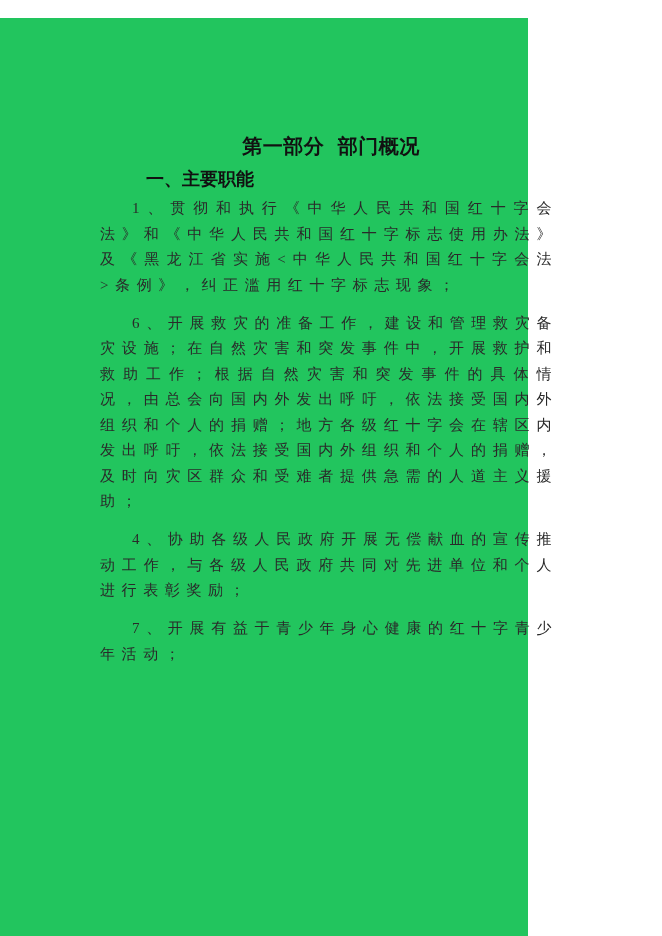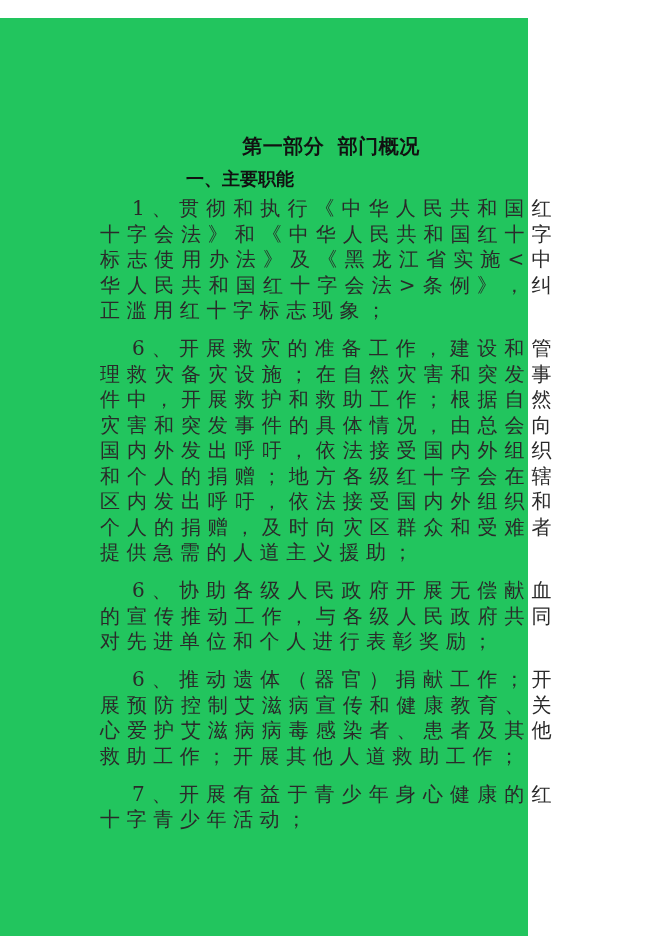--- a/index.html
+++ b/index.html
@@ -45,7 +45,6 @@
       font-size: 18px;
       line-height: 26px;
       color: #111;
-      margin-left: 40px;
     }
     .body-text {
       position: absolute;

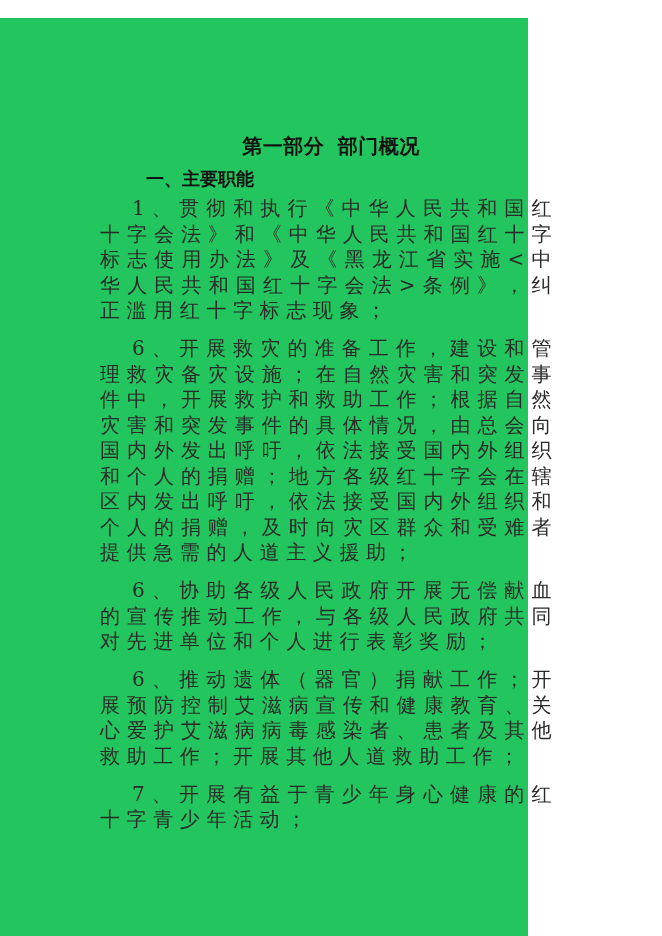--- a/index.html
+++ b/index.html
@@ -54,13 +54,14 @@
     }
     .para {
       margin: 0 0 12.5px 0;
-      font-size: 20px;
+      font-size: 15px;
       line-height: 25.5px;
       letter-spacing: 6.6px;
       text-indent: 32px;
       text-align: justify;
       color: #2a2a2a;
       word-break: break-all;
+      font-family: Liberation Serif, serif;
     }
   </style>
 </head>

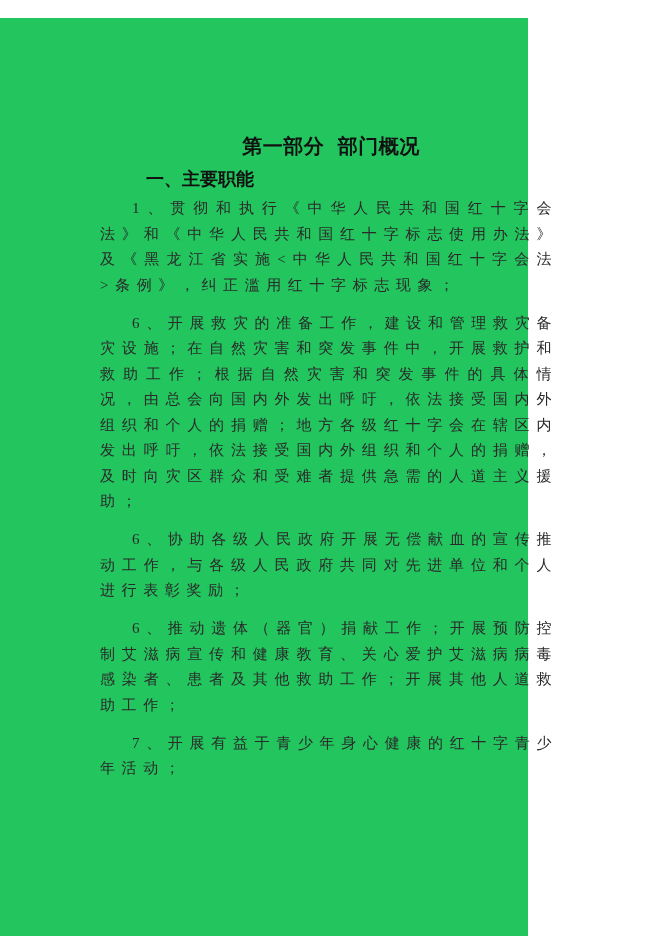--- a/index.html
+++ b/index.html
@@ -73,7 +73,7 @@
   <div class="body-text">
     <p class="para">1、贯彻和执行《中华人民共和国红十字会法》和《中华人民共和国红十字标志使用办法》及《黑龙江省实施&lt;中华人民共和国红十字会法&gt;条例》，纠正滥用红十字标志现象；</p>
     <p class="para">6、开展救灾的准备工作，建设和管理救灾备灾设施；在自然灾害和突发事件中，开展救护和救助工作；根据自然灾害和突发事件的具体情况，由总会向国内外发出呼吁，依法接受国内外组织和个人的捐赠；地方各级红十字会在辖区内发出呼吁，依法接受国内外组织和个人的捐赠，及时向灾区群众和受难者提供急需的人道主义援助；</p>
-    <p class="para">6、协助各级人民政府开展无偿献血的宣传推动工作，与各级人民政府共同对先进单位和个人进行表彰奖励；</p>
+    <p class="para">4、协助各级人民政府开展无偿献血的宣传推动工作，与各级人民政府共同对先进单位和个人进行表彰奖励；</p>
     <p class="para">6、推动遗体（器官）捐献工作；开展预防控制艾滋病宣传和健康教育、关心爱护艾滋病病毒感染者、患者及其他救助工作；开展其他人道救助工作；</p>
     <p class="para">7、开展有益于青少年身心健康的红十字青少年活动；</p>
 

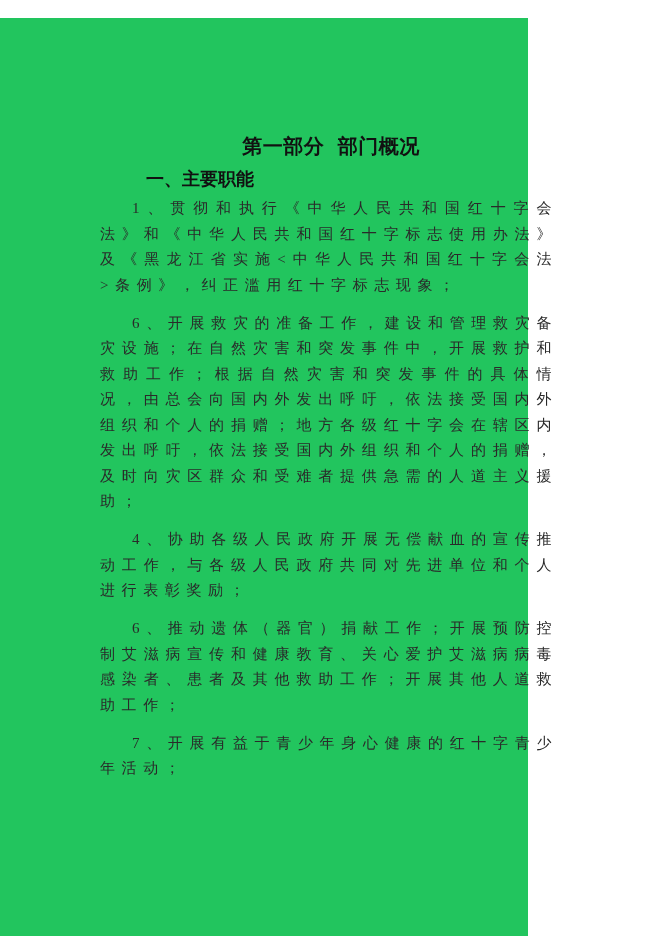--- a/index.html
+++ b/index.html
@@ -74,7 +74,6 @@
     <p class="para">1、贯彻和执行《中华人民共和国红十字会法》和《中华人民共和国红十字标志使用办法》及《黑龙江省实施&lt;中华人民共和国红十字会法&gt;条例》，纠正滥用红十字标志现象；</p>
     <p class="para">6、开展救灾的准备工作，建设和管理救灾备灾设施；在自然灾害和突发事件中，开展救护和救助工作；根据自然灾害和突发事件的具体情况，由总会向国内外发出呼吁，依法接受国内外组织和个人的捐赠；地方各级红十字会在辖区内发出呼吁，依法接受国内外组织和个人的捐赠，及时向灾区群众和受难者提供急需的人道主义援助；</p>
     <p class="para">4、协助各级人民政府开展无偿献血的宣传推动工作，与各级人民政府共同对先进单位和个人进行表彰奖励；</p>
-    <p class="para">6、推动遗体（器官）捐献工作；开展预防控制艾滋病宣传和健康教育、关心爱护艾滋病病毒感染者、患者及其他救助工作；开展其他人道救助工作；</p>
     <p class="para">7、开展有益于青少年身心健康的红十字青少年活动；</p>
 
   </div>

